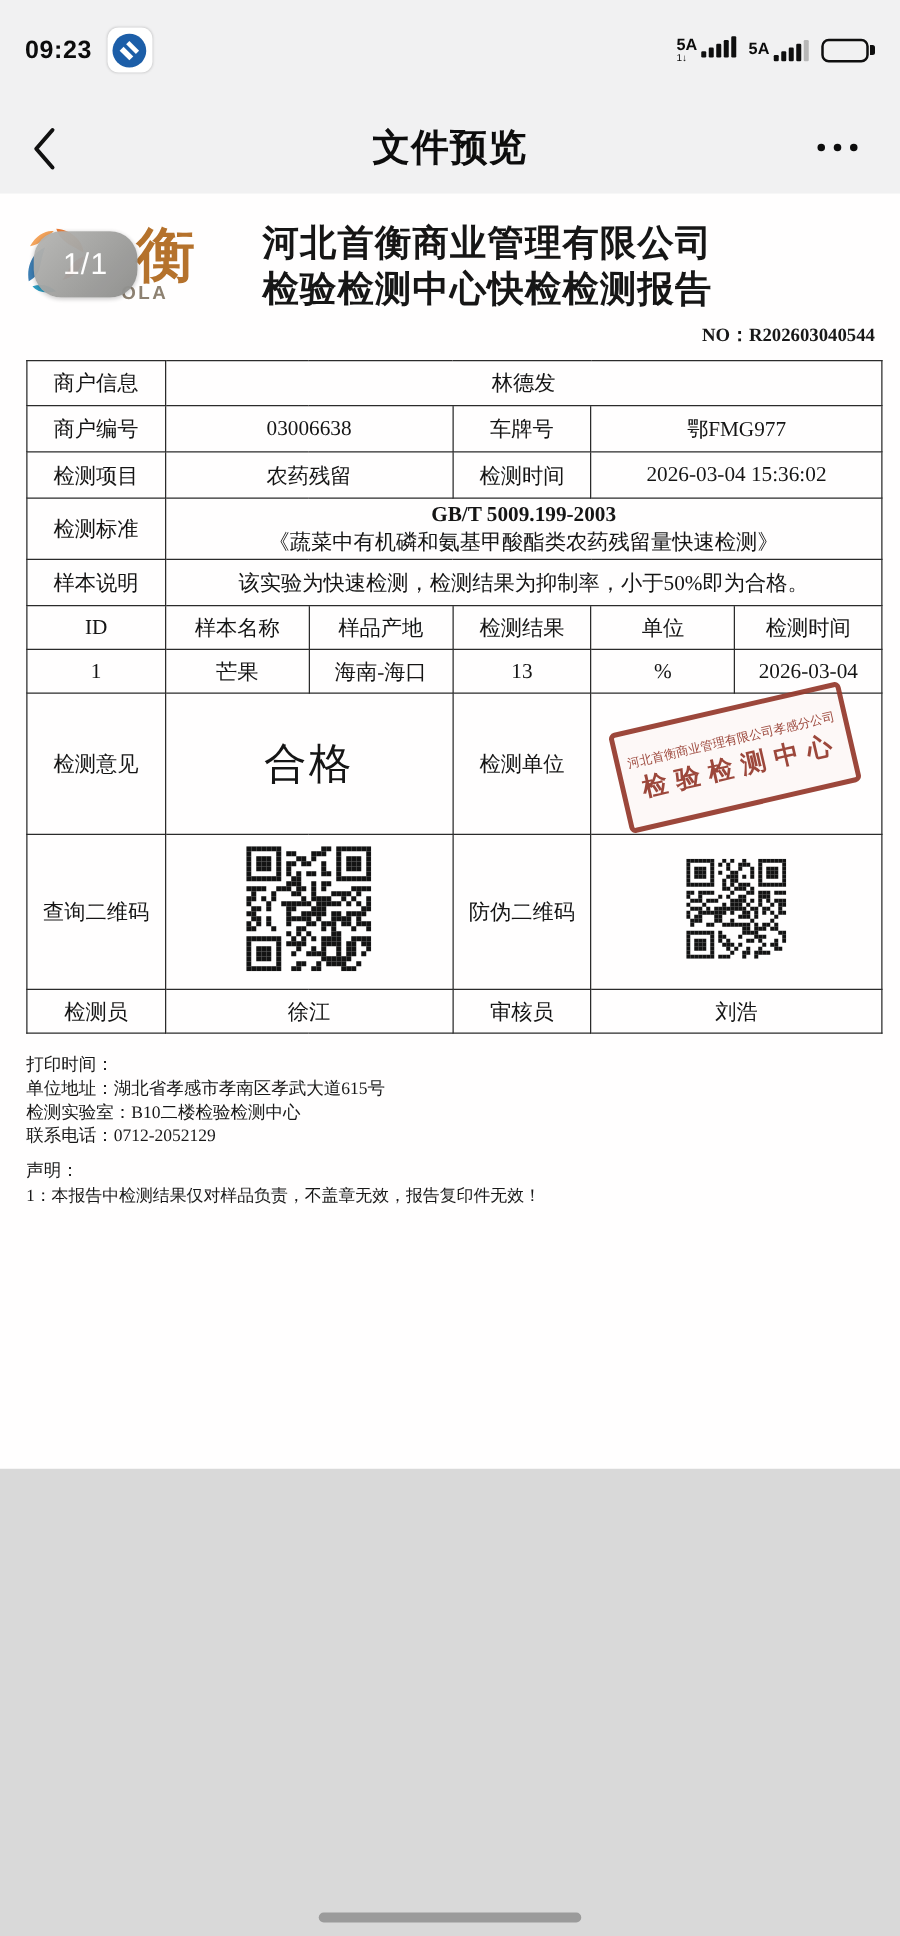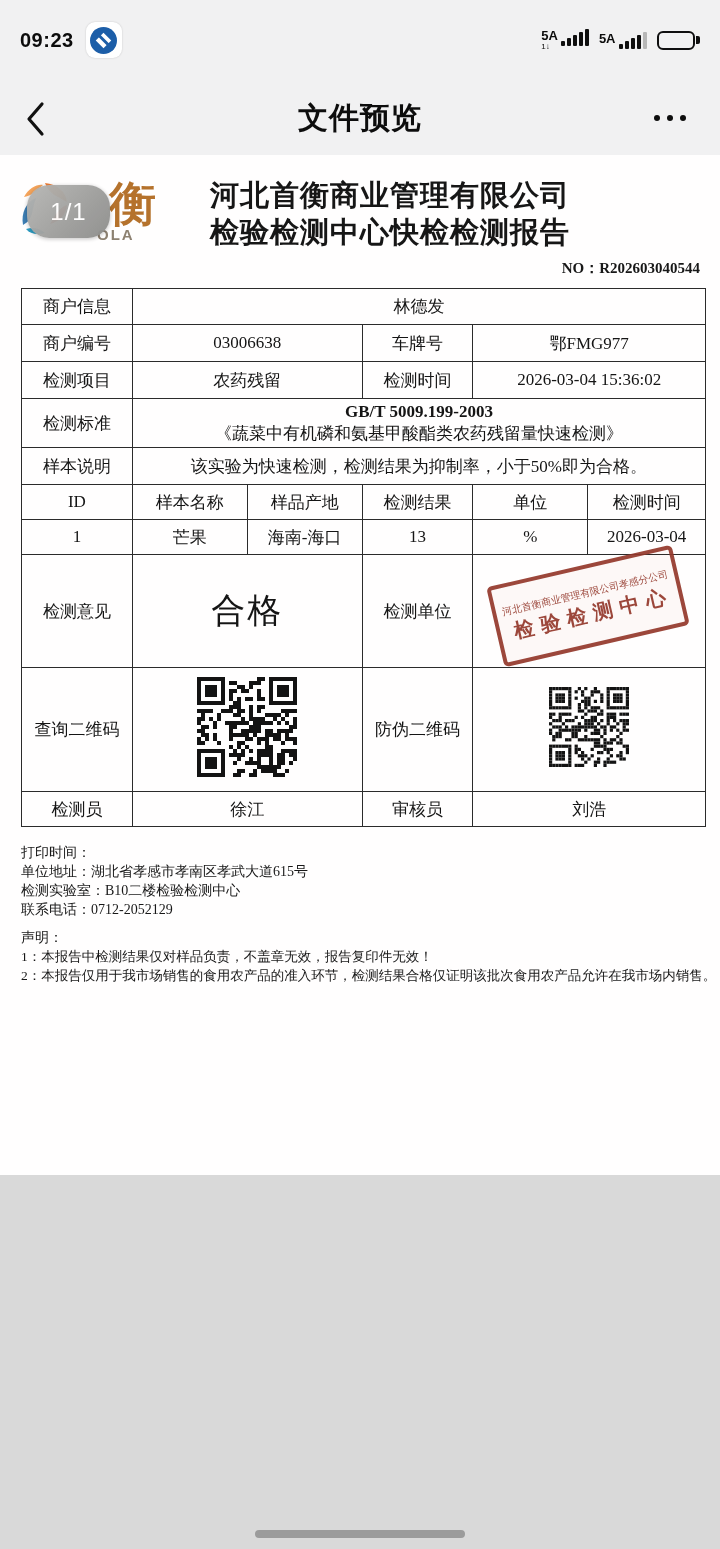--- a/index.html
+++ b/index.html
@@ -876,7 +876,6 @@
       <p>联系电话：0712-2052129</p>
       <p class="gap-top">声明：</p>
       <p class="statement">1：本报告中检测结果仅对样品负责，不盖章无效，报告复印件无效！</p>
-      <p class="statement">2：本报告仅用于我市场销售的食用农产品的准入环节，检测结果合格仅证明该批次食用农产品允许在我市场内销售。</p>
     </div>
   </div>
 

